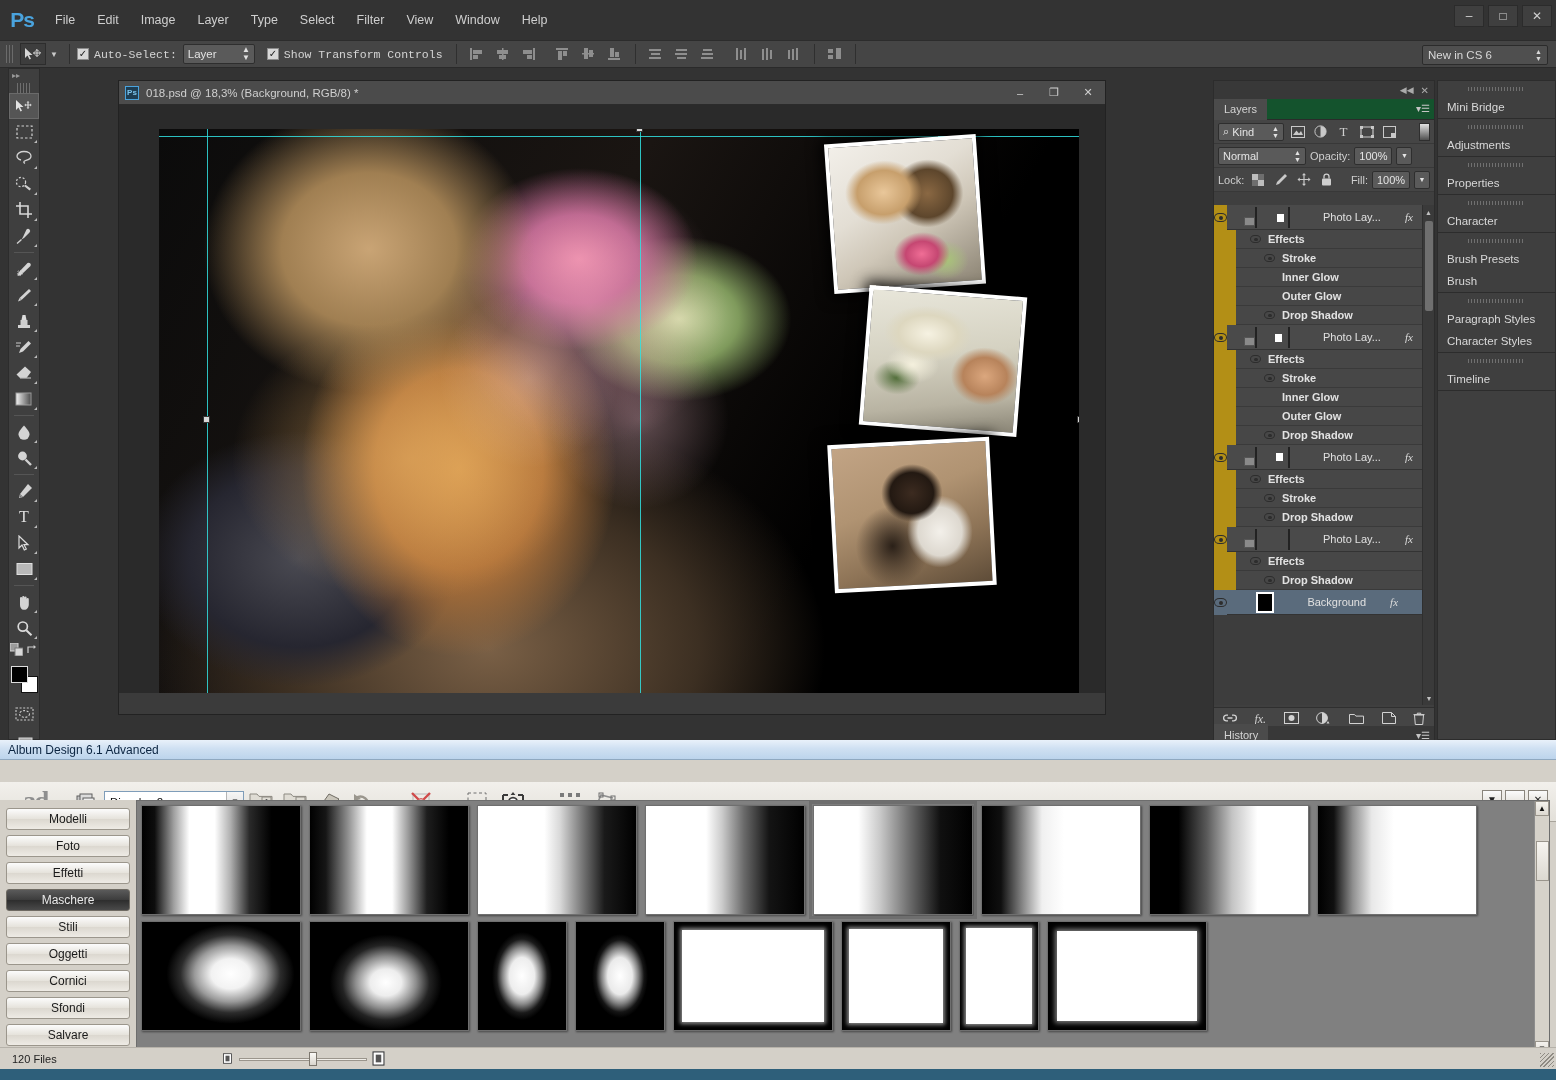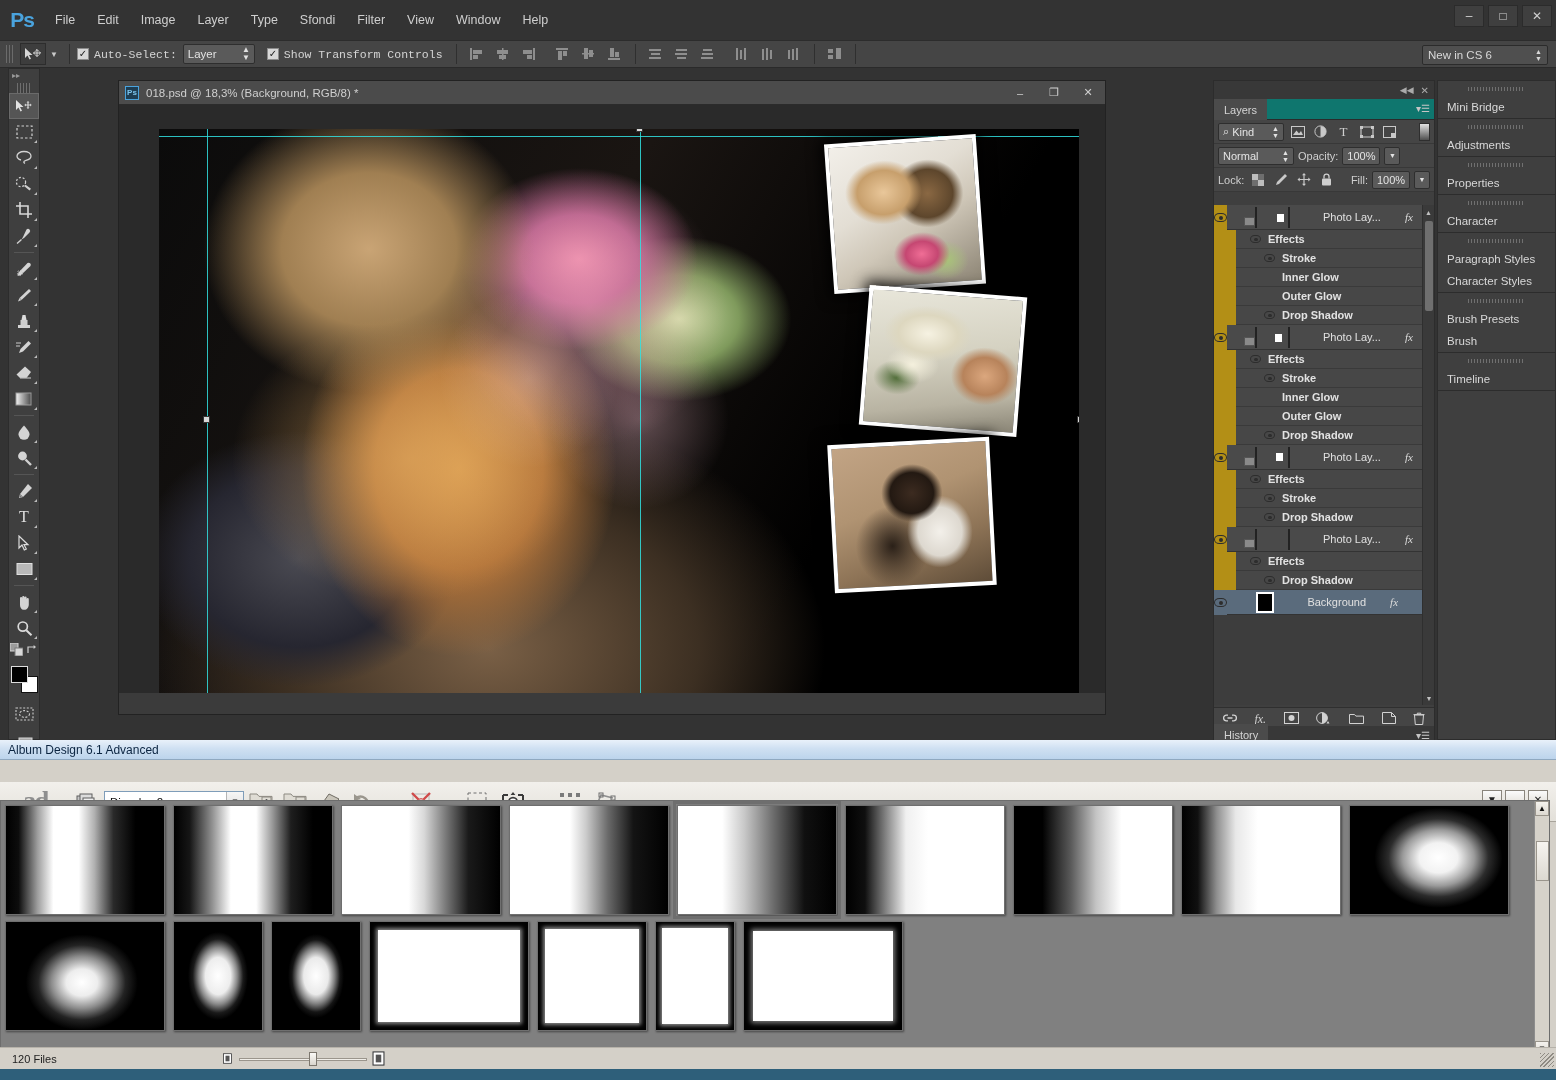--- a/index.html
+++ b/index.html
@@ -287,7 +287,7 @@
     <div class="menu-item">Image</div>
     <div class="menu-item">Layer</div>
     <div class="menu-item">Type</div>
-    <div class="menu-item">Sfondi</div>
+    <div class="menu-item">Select</div>
     <div class="menu-item">Filter</div>
     <div class="menu-item">View</div>
     <div class="menu-item">Window</div>

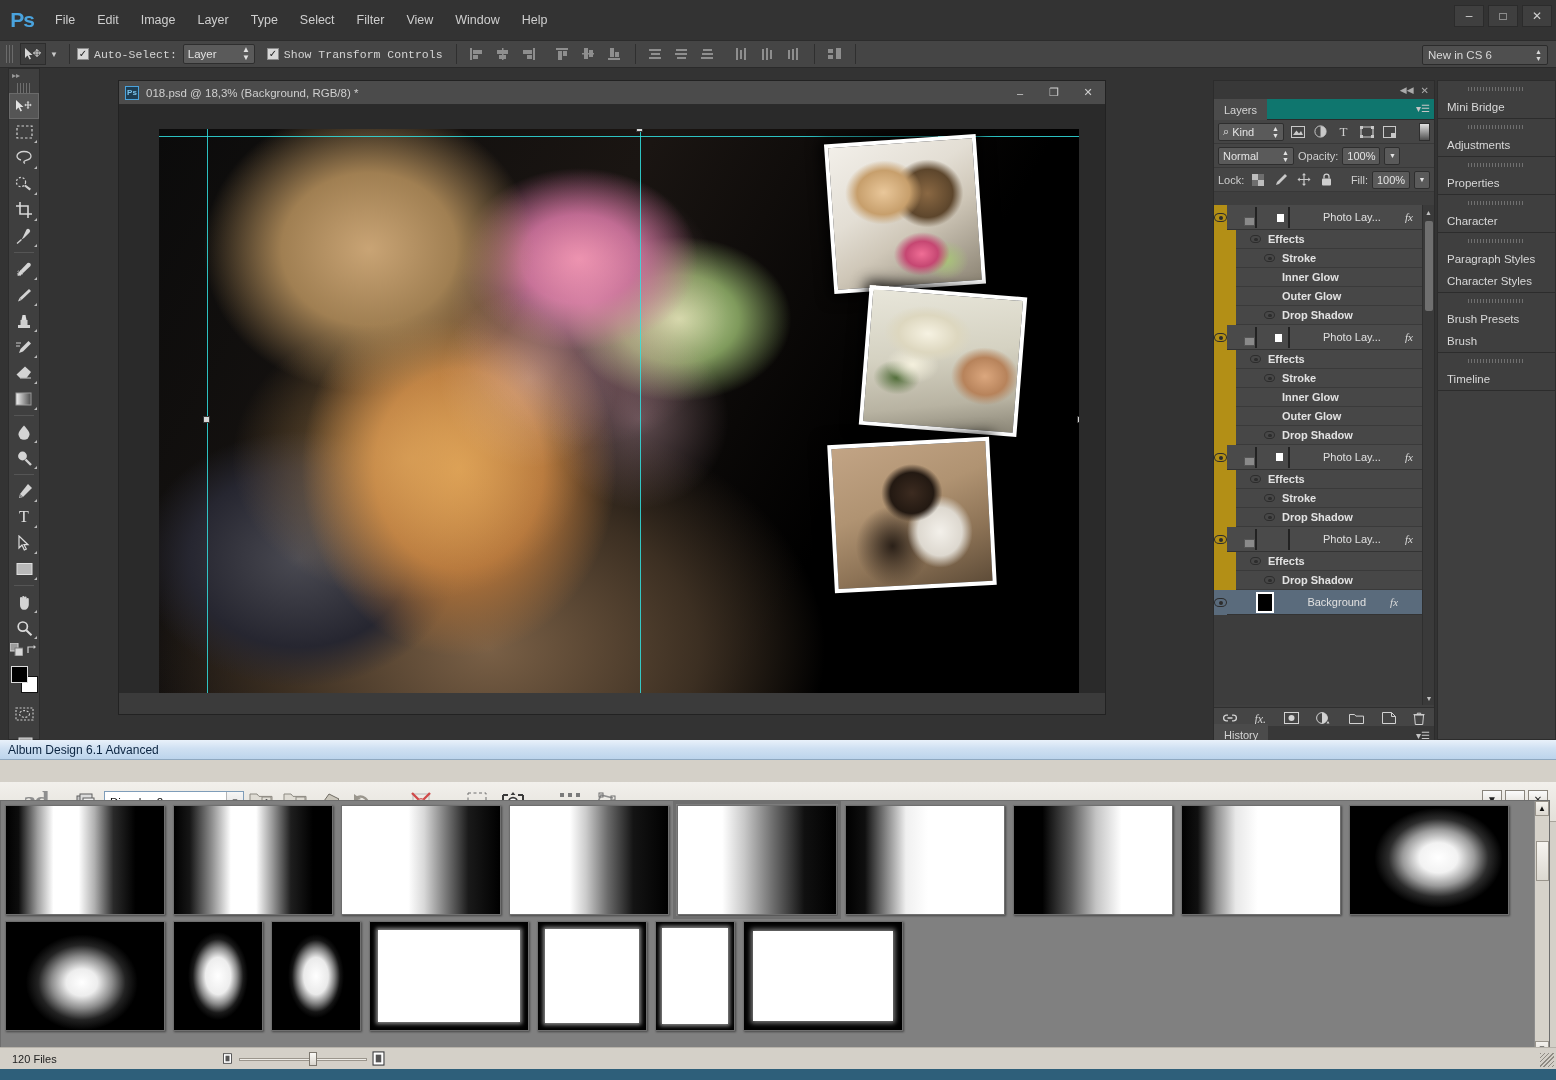--- a/index.html
+++ b/index.html
@@ -112,7 +112,7 @@
   #dock-topbar { height:18px; display:flex; align-items:center;
     justify-content:flex-end; padding-right:5px; gap:7px; color:#aaa;
     font-size:9px; background:#383838; }
-  #tabstrip { height:21px; background:#0f766e; display:flex; align-items:flex-start;
+  #tabstrip { height:21px; background:#14532d; display:flex; align-items:center;
     border-bottom:1px solid #2b2b2b; position:relative; }
   .ptab { height:21px; padding:0 10px; font-size:11px; color:#d4d4d4;
     background:#4b4b4b; display:flex; align-items:center; }

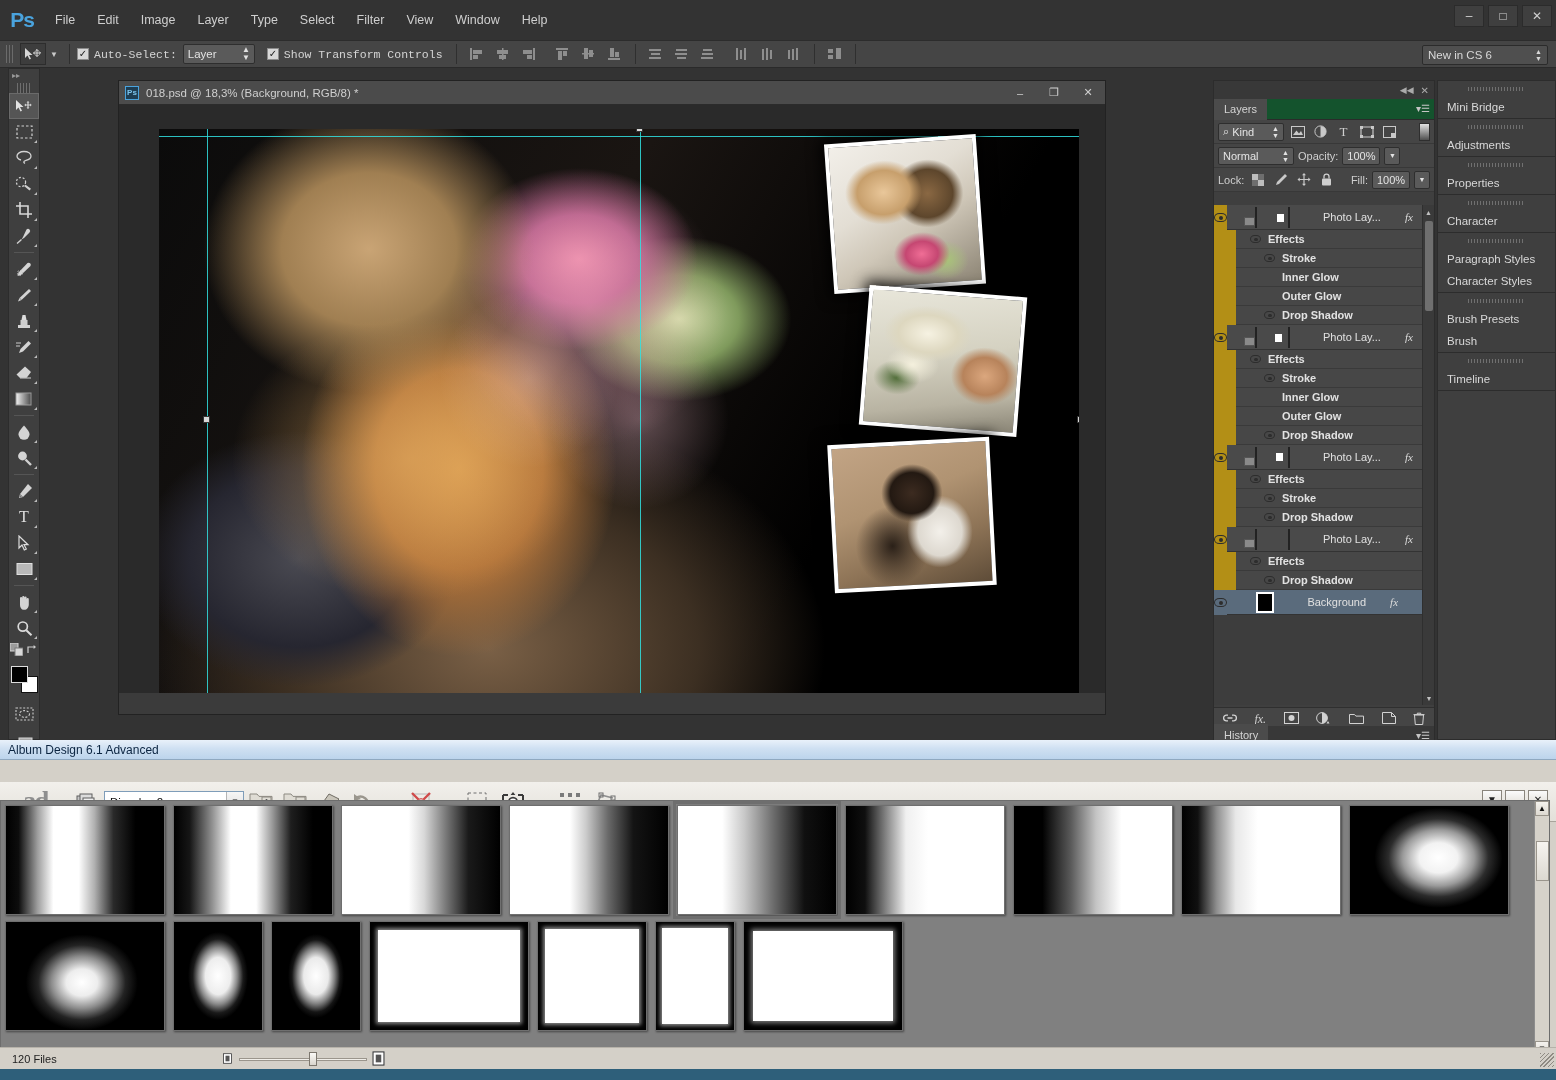--- a/index.html
+++ b/index.html
@@ -729,7 +729,7 @@
       </div>
 
       <div class="prow">
-        <div class="ctl" style="width:76px;">
+        <div class="ctl" style="width:88px;">
           <span>Normal</span>
           <span class="spin">
               <span>▲</span>

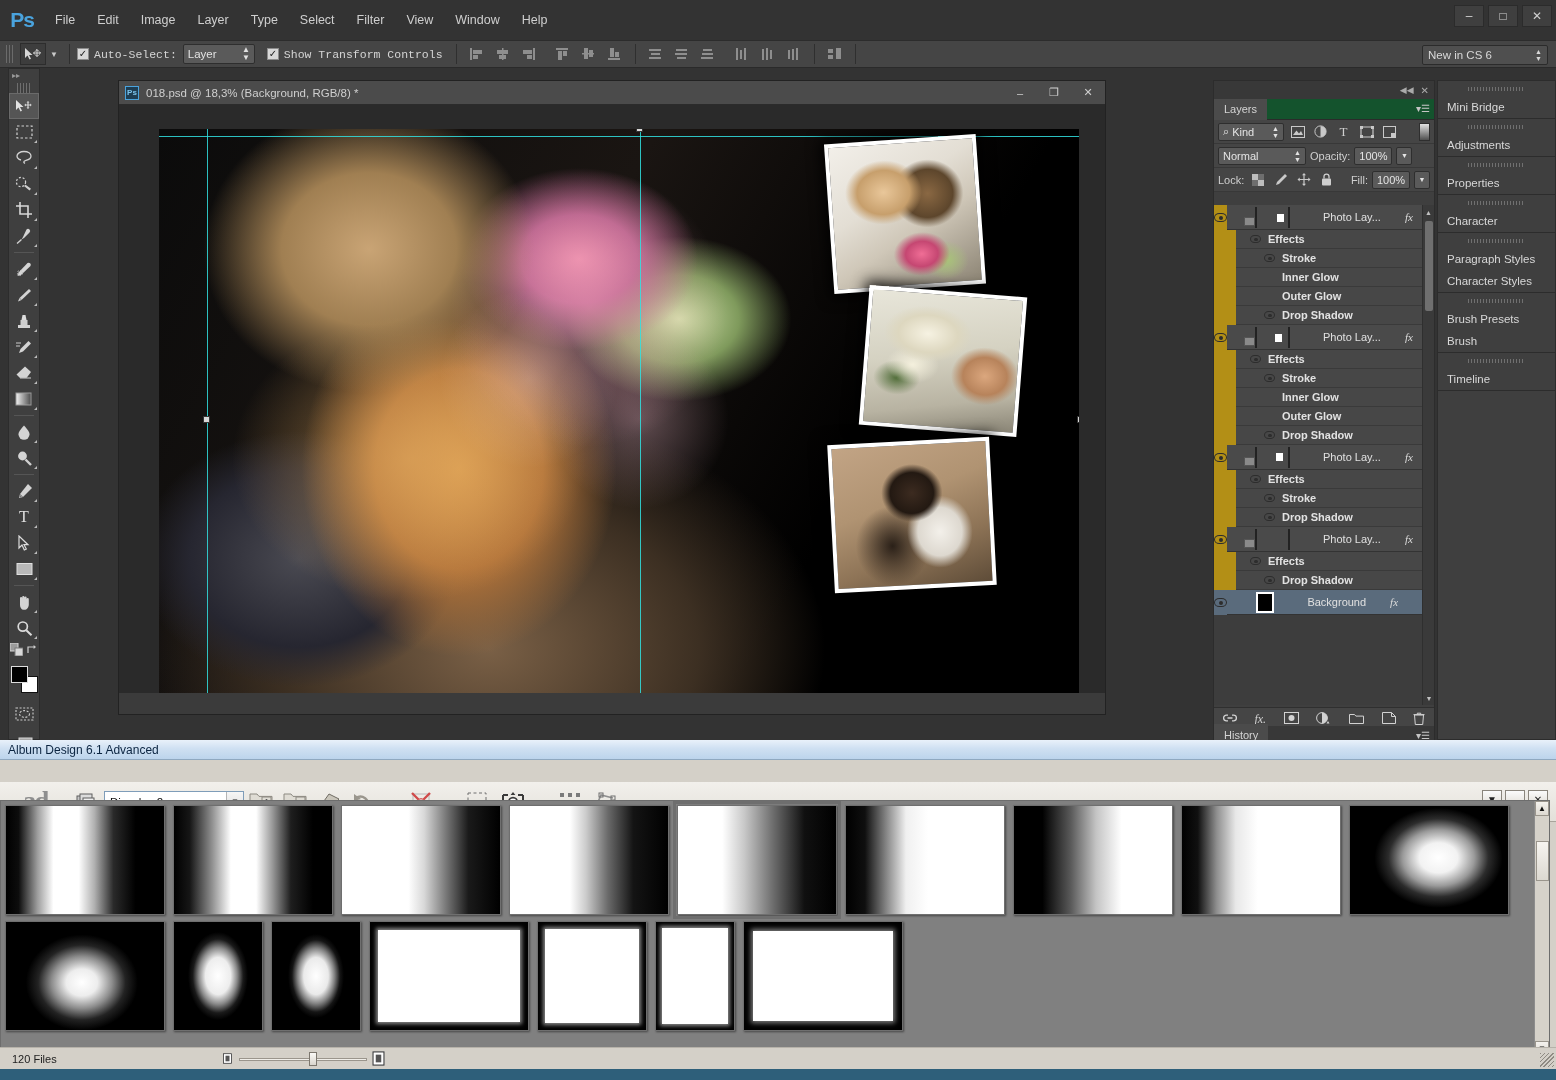--- a/index.html
+++ b/index.html
@@ -1032,13 +1032,13 @@
       </div>
       <div class="vgroup">
         <div class="vgrip"></div>
+        <div class="vtab">Brush Presets</div>
+        <div class="vtab">Brush</div>
+      </div>
+      <div class="vgroup">
+        <div class="vgrip"></div>
         <div class="vtab">Paragraph Styles</div>
         <div class="vtab">Character Styles</div>
-      </div>
-      <div class="vgroup">
-        <div class="vgrip"></div>
-        <div class="vtab">Brush Presets</div>
-        <div class="vtab">Brush</div>
       </div>
       <div class="vgroup">
         <div class="vgrip"></div>

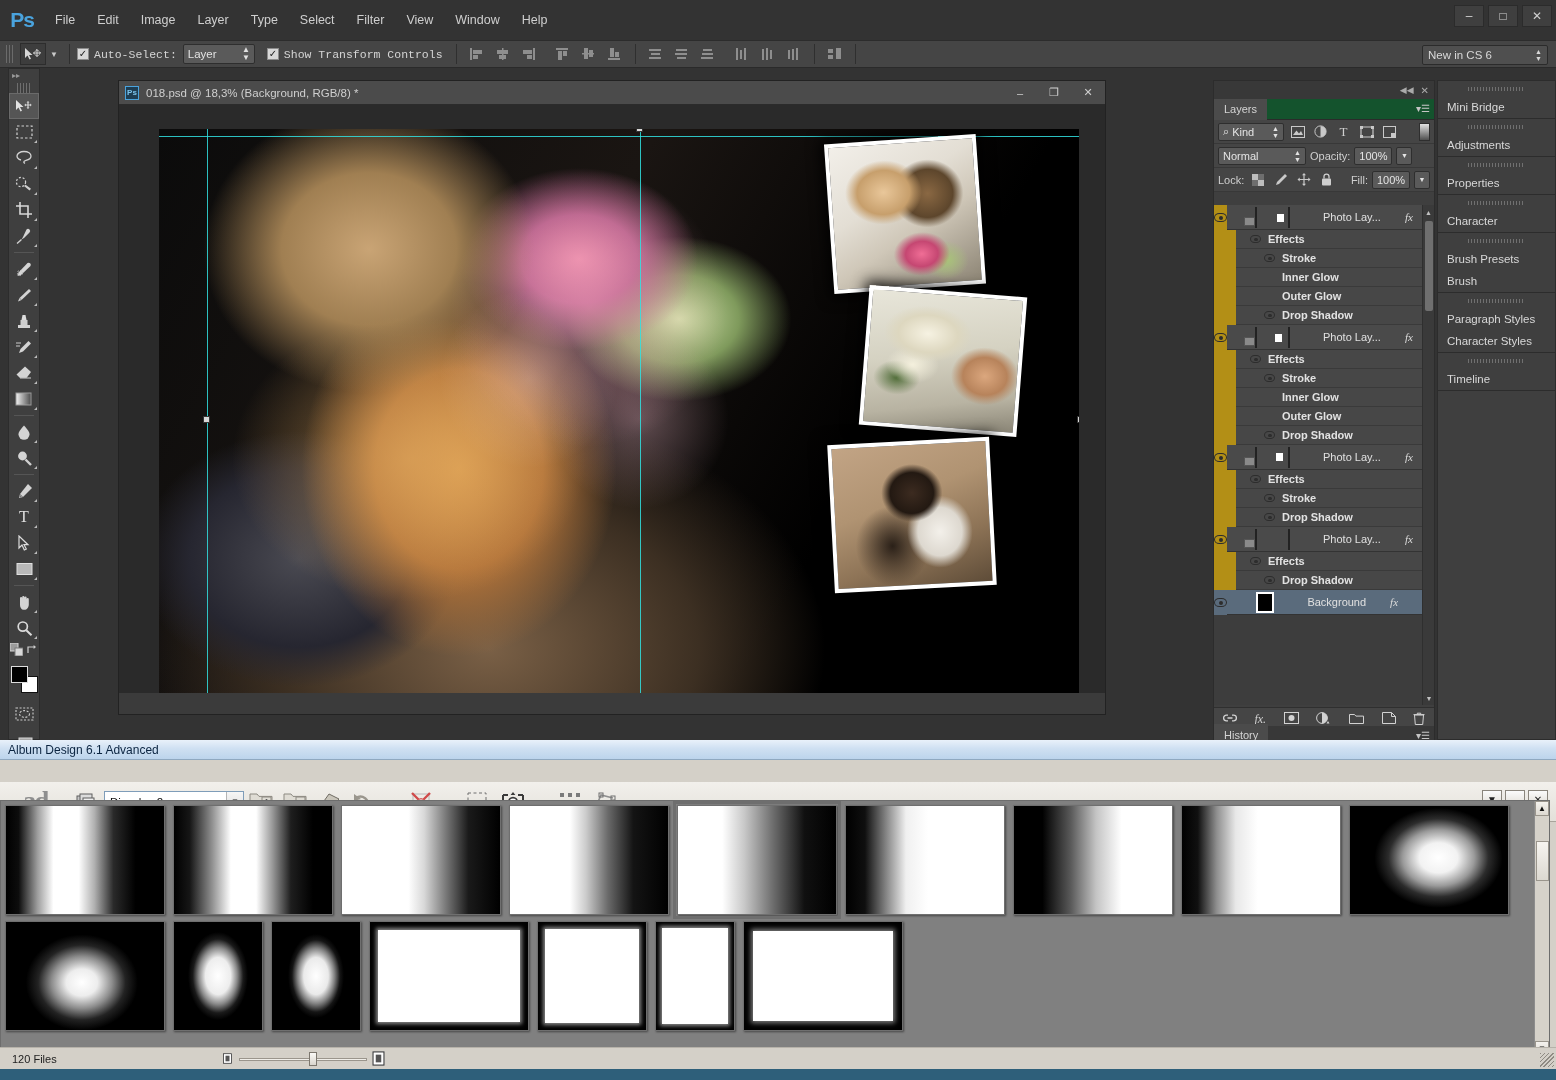--- a/index.html
+++ b/index.html
@@ -1148,6 +1148,17 @@
   </div>
 
   <div id="ad-body">
+    <div id="ad-left">
+      <div class="adbtn">Modelli</div>
+      <div class="adbtn">Foto</div>
+      <div class="adbtn">Effetti</div>
+      <div class="adbtn active">Maschere</div>
+      <div class="adbtn">Stili</div>
+      <div class="adbtn">Oggetti</div>
+      <div class="adbtn">Cornici</div>
+      <div class="adbtn">Sfondi</div>
+      <div class="adbtn">Salvare</div>
+    </div>
 
     <div id="ad-grid-wrap">
       <div id="ad-grid">

